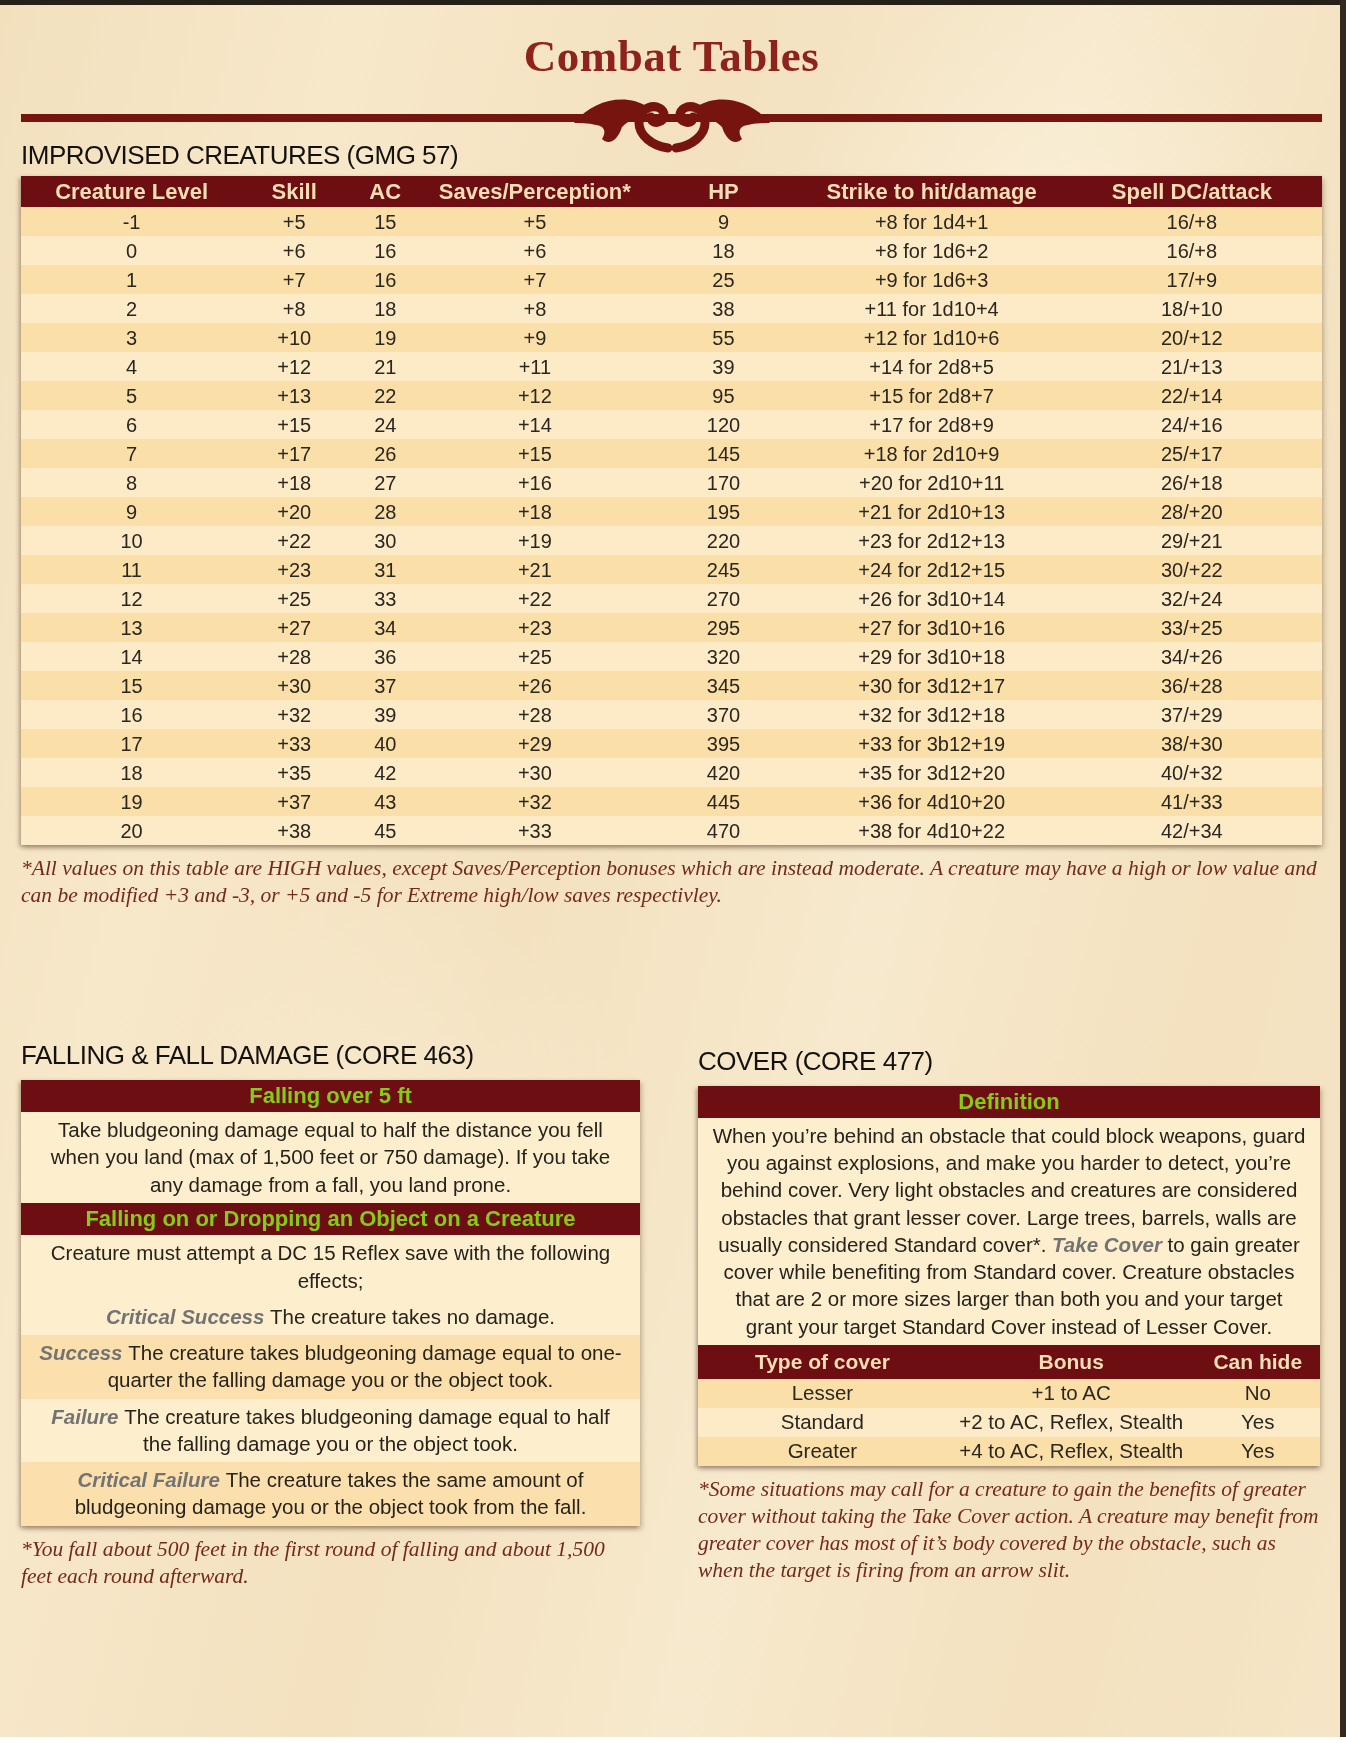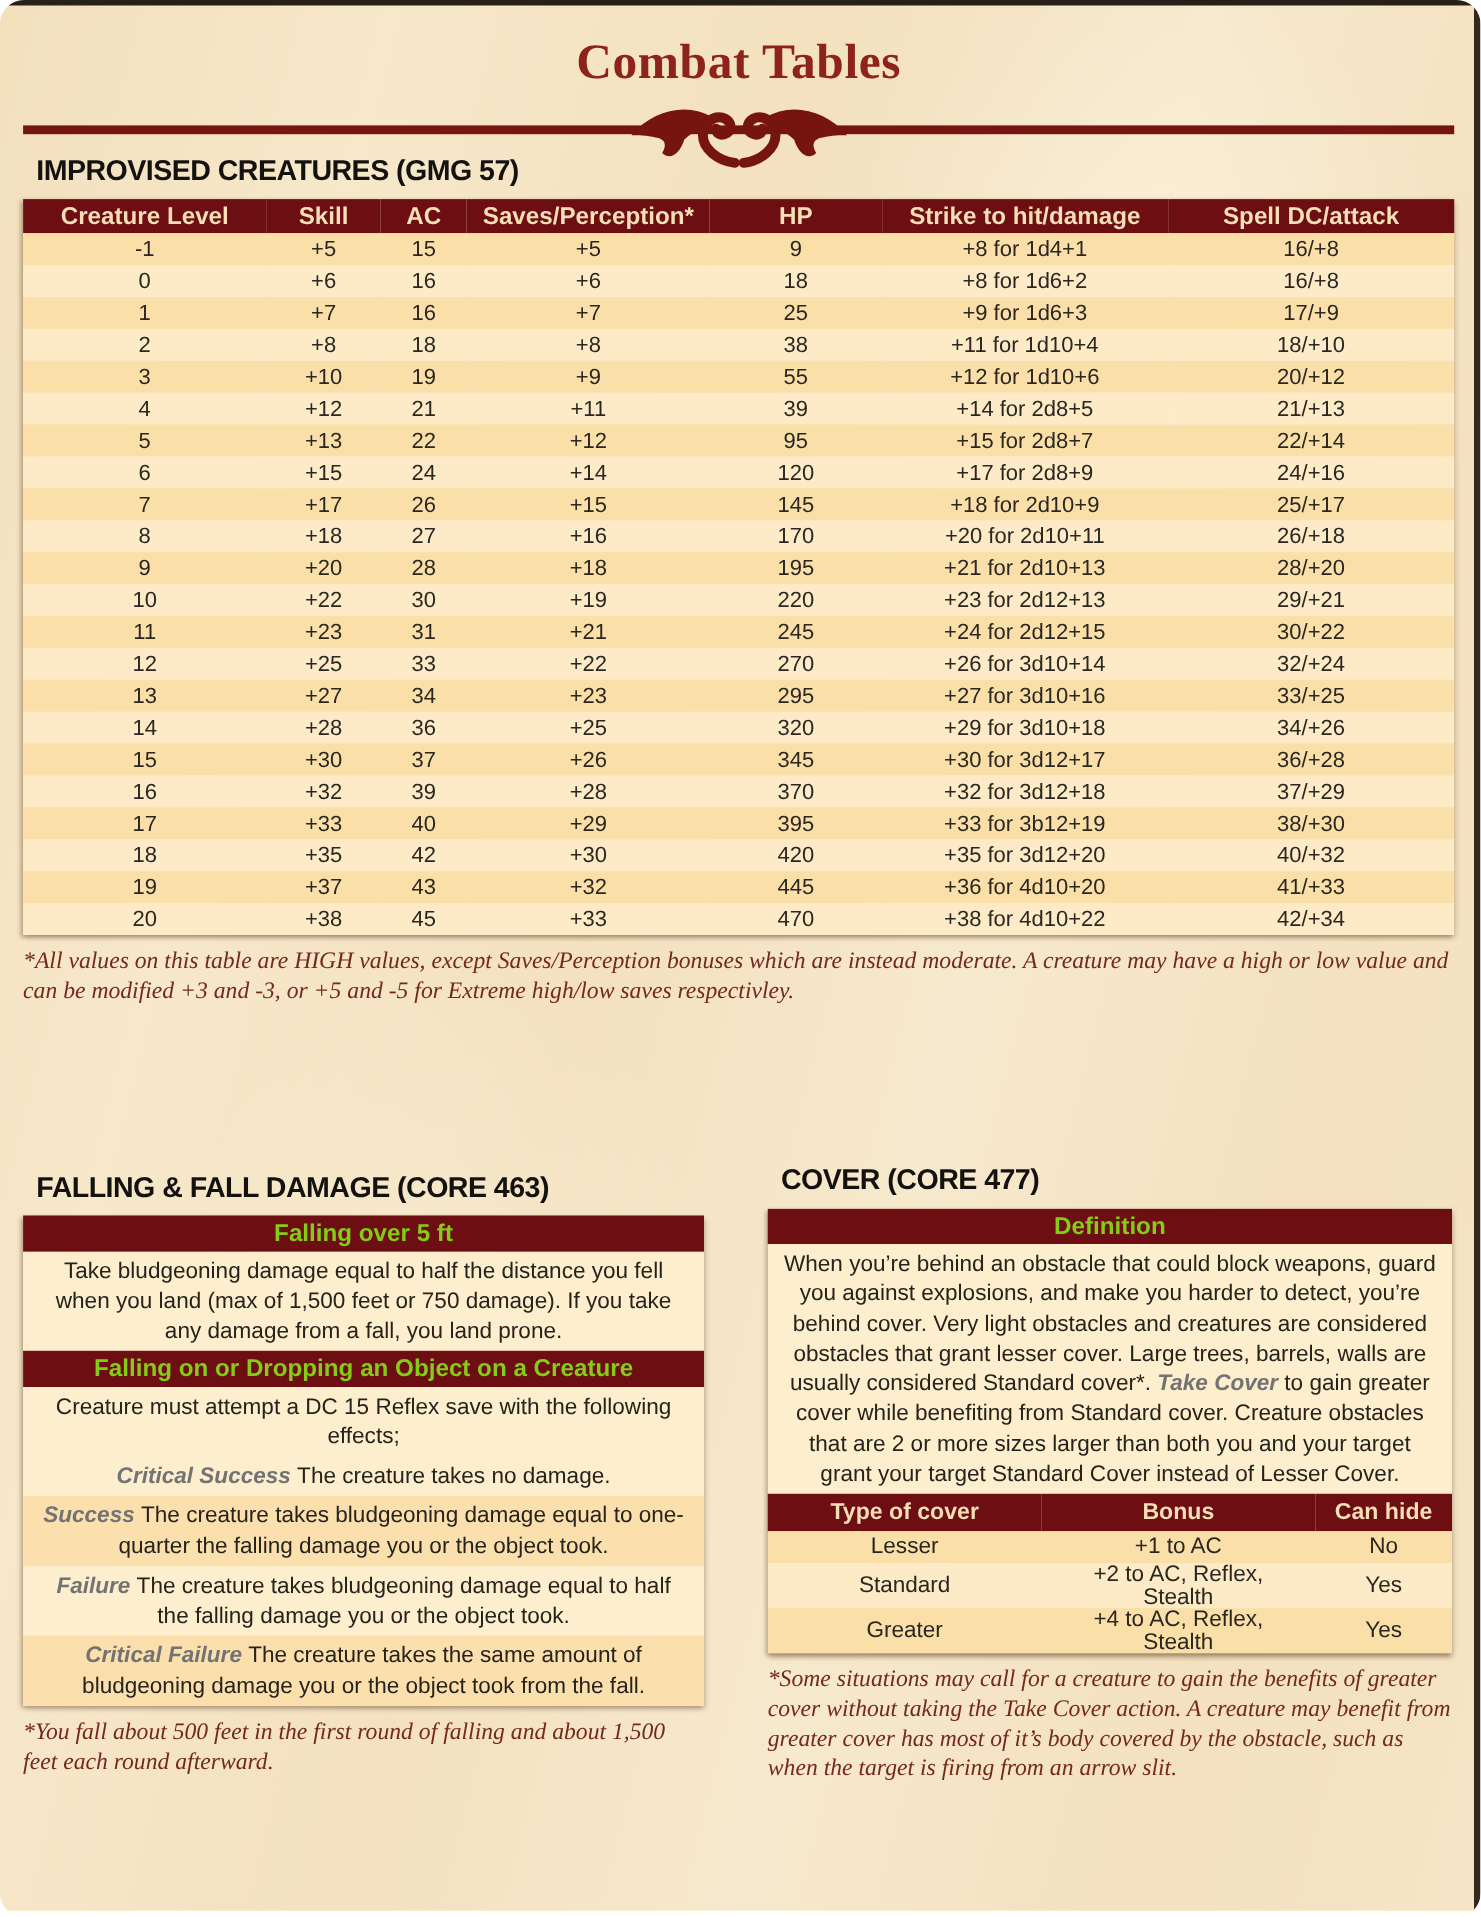--- a/index.html
+++ b/index.html
@@ -13,7 +13,6 @@
     font-family:"Liberation Sans",sans-serif;
     overflow:hidden;
     box-sizing:border-box;
-    border-radius:22px;
   }
   .edge-top{position:absolute;top:0;left:0;right:0;height:5px;background:#272019;}
   .edge-right{position:absolute;top:0;right:0;width:6px;bottom:6px;background:#33291f;}

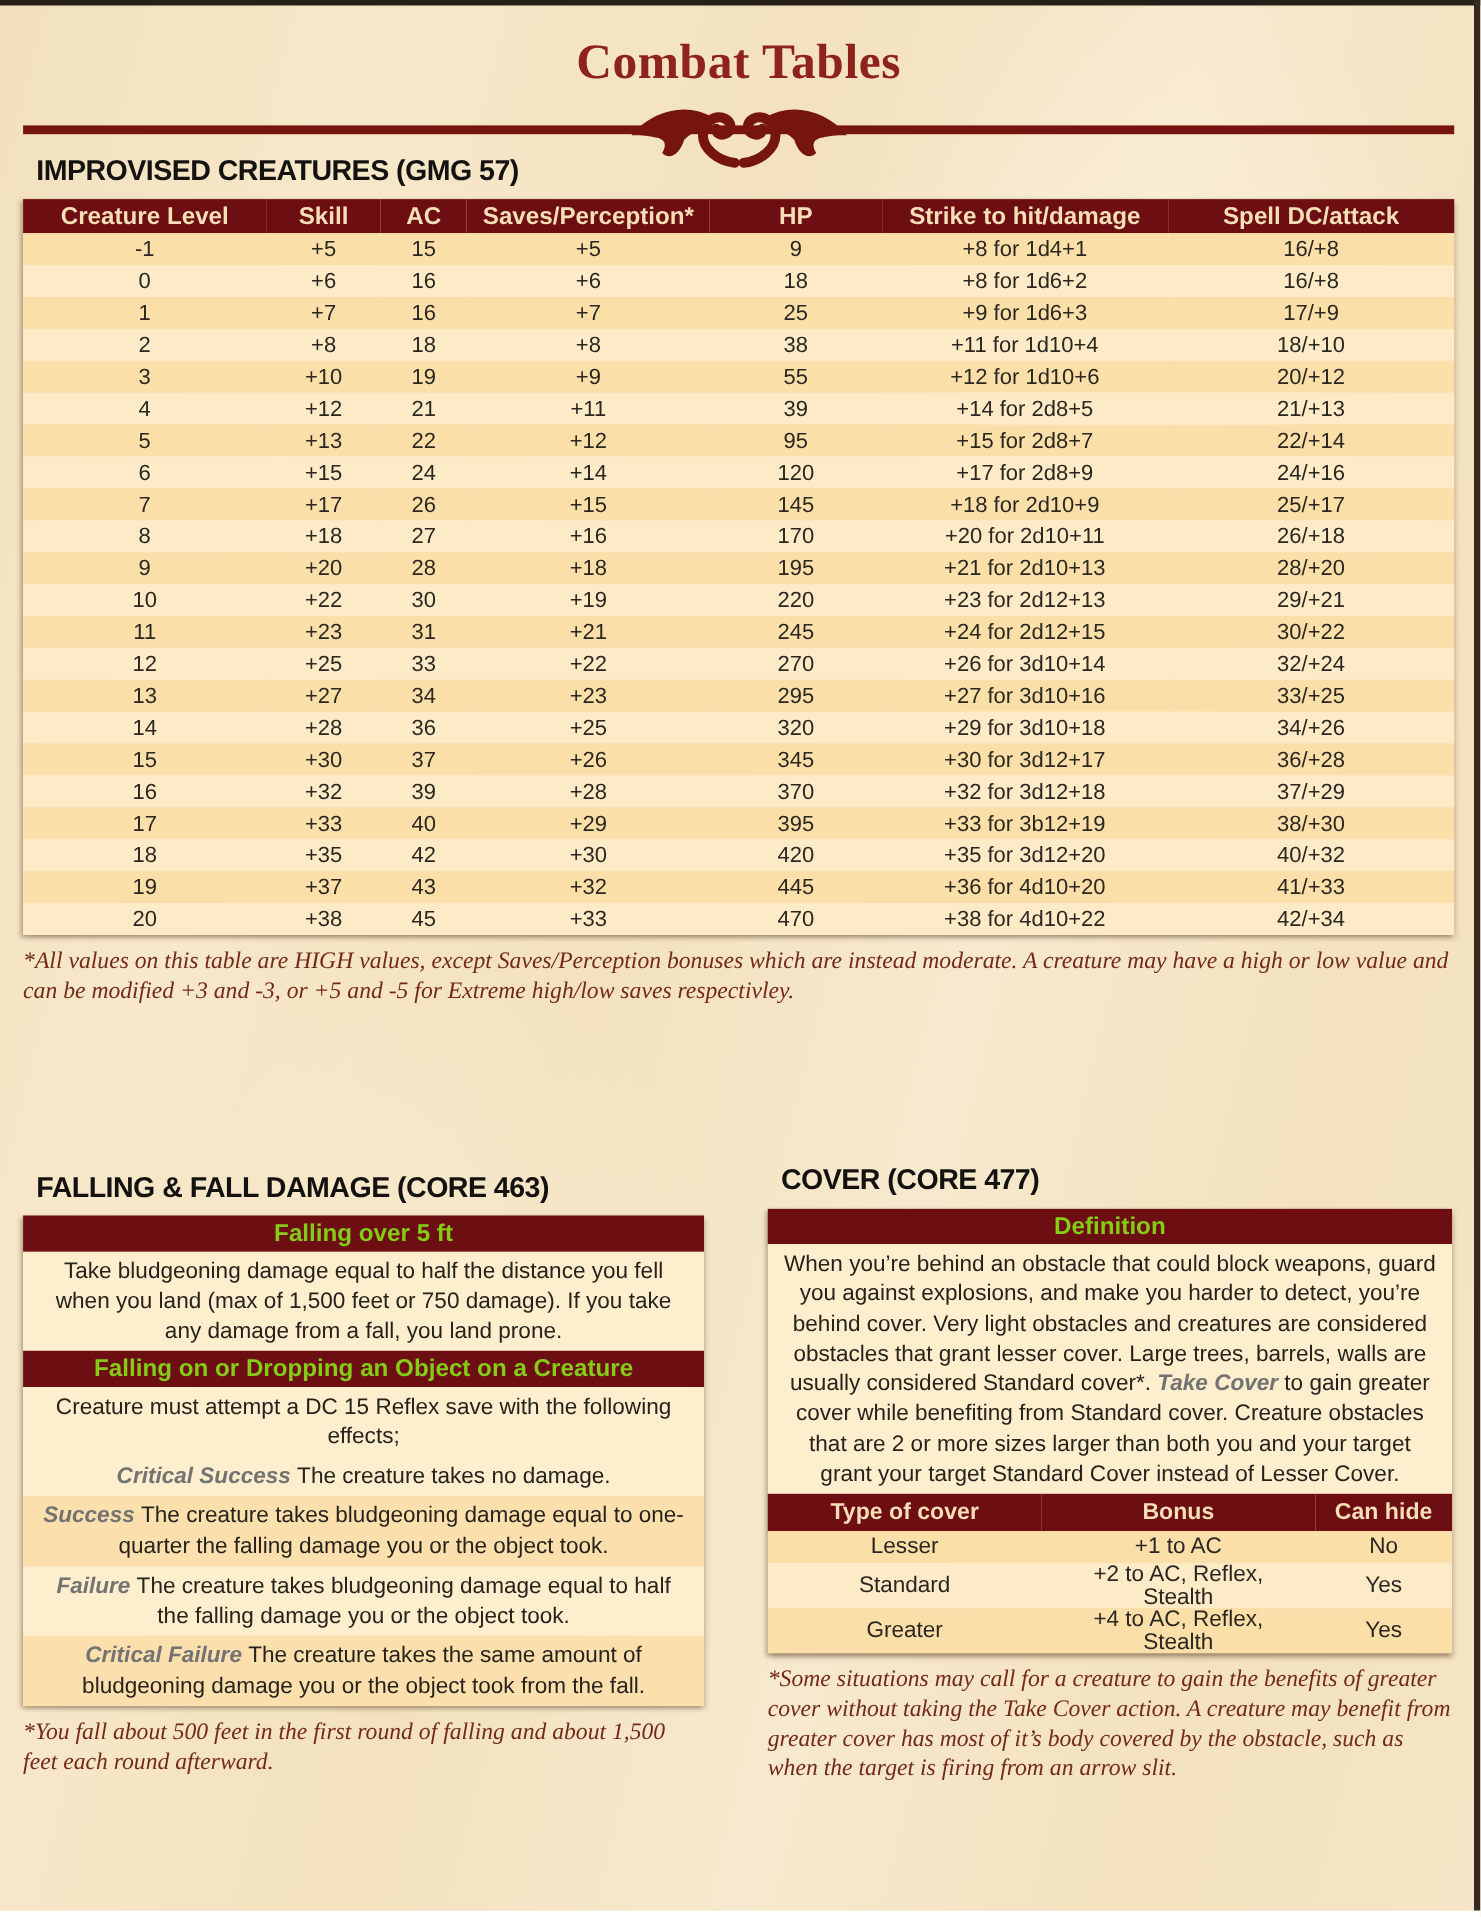--- a/index.html
+++ b/index.html
@@ -28,7 +28,7 @@
   .divider svg{position:absolute;left:50%;top:-32px;transform:translateX(-50%);}
 
   h2{
-    margin:12px;color:#141210;font-weight:bold;font-size:26px;line-height:1.1;
+    margin:0;color:#141210;font-weight:normal;font-size:26px;line-height:1.1;
     letter-spacing:-0.5px;
   }
   .imp-heading{margin-top:19px;}

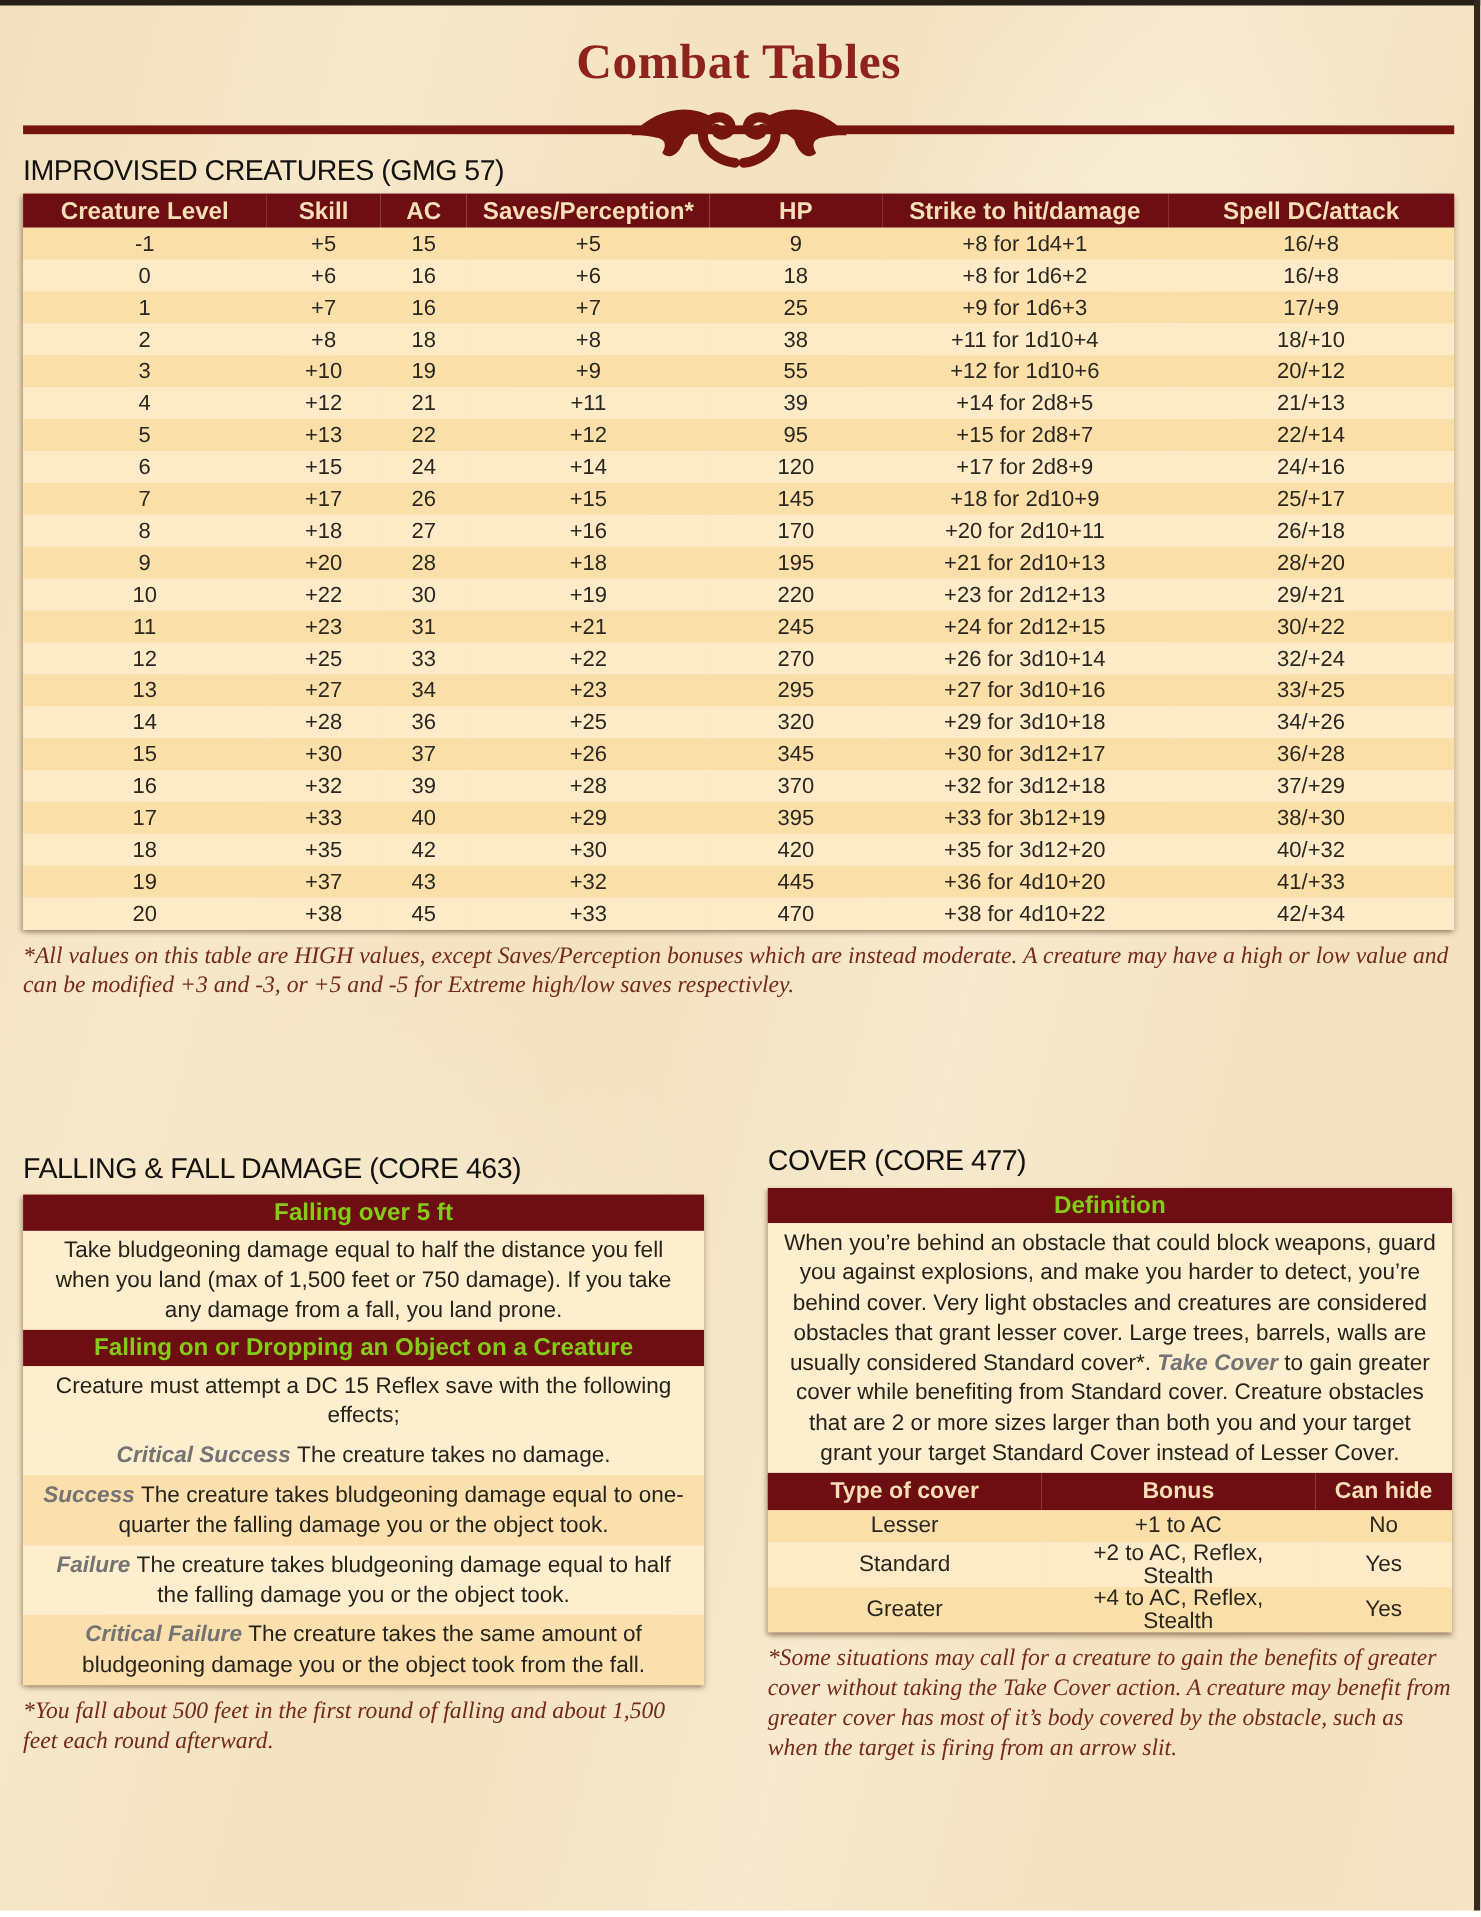--- a/index.html
+++ b/index.html
@@ -74,7 +74,7 @@
     height:34px;padding:0 4px;text-align:center;
   }
   .cov-table td{
-    text-align:center;font-size:20.5px;color:#2a2620;height:29px;padding:0 20px;line-height:1;
+    text-align:center;font-size:20.5px;color:#2a2620;height:29px;padding:0 7px;line-height:1;
   }
 </style>
 </head>

